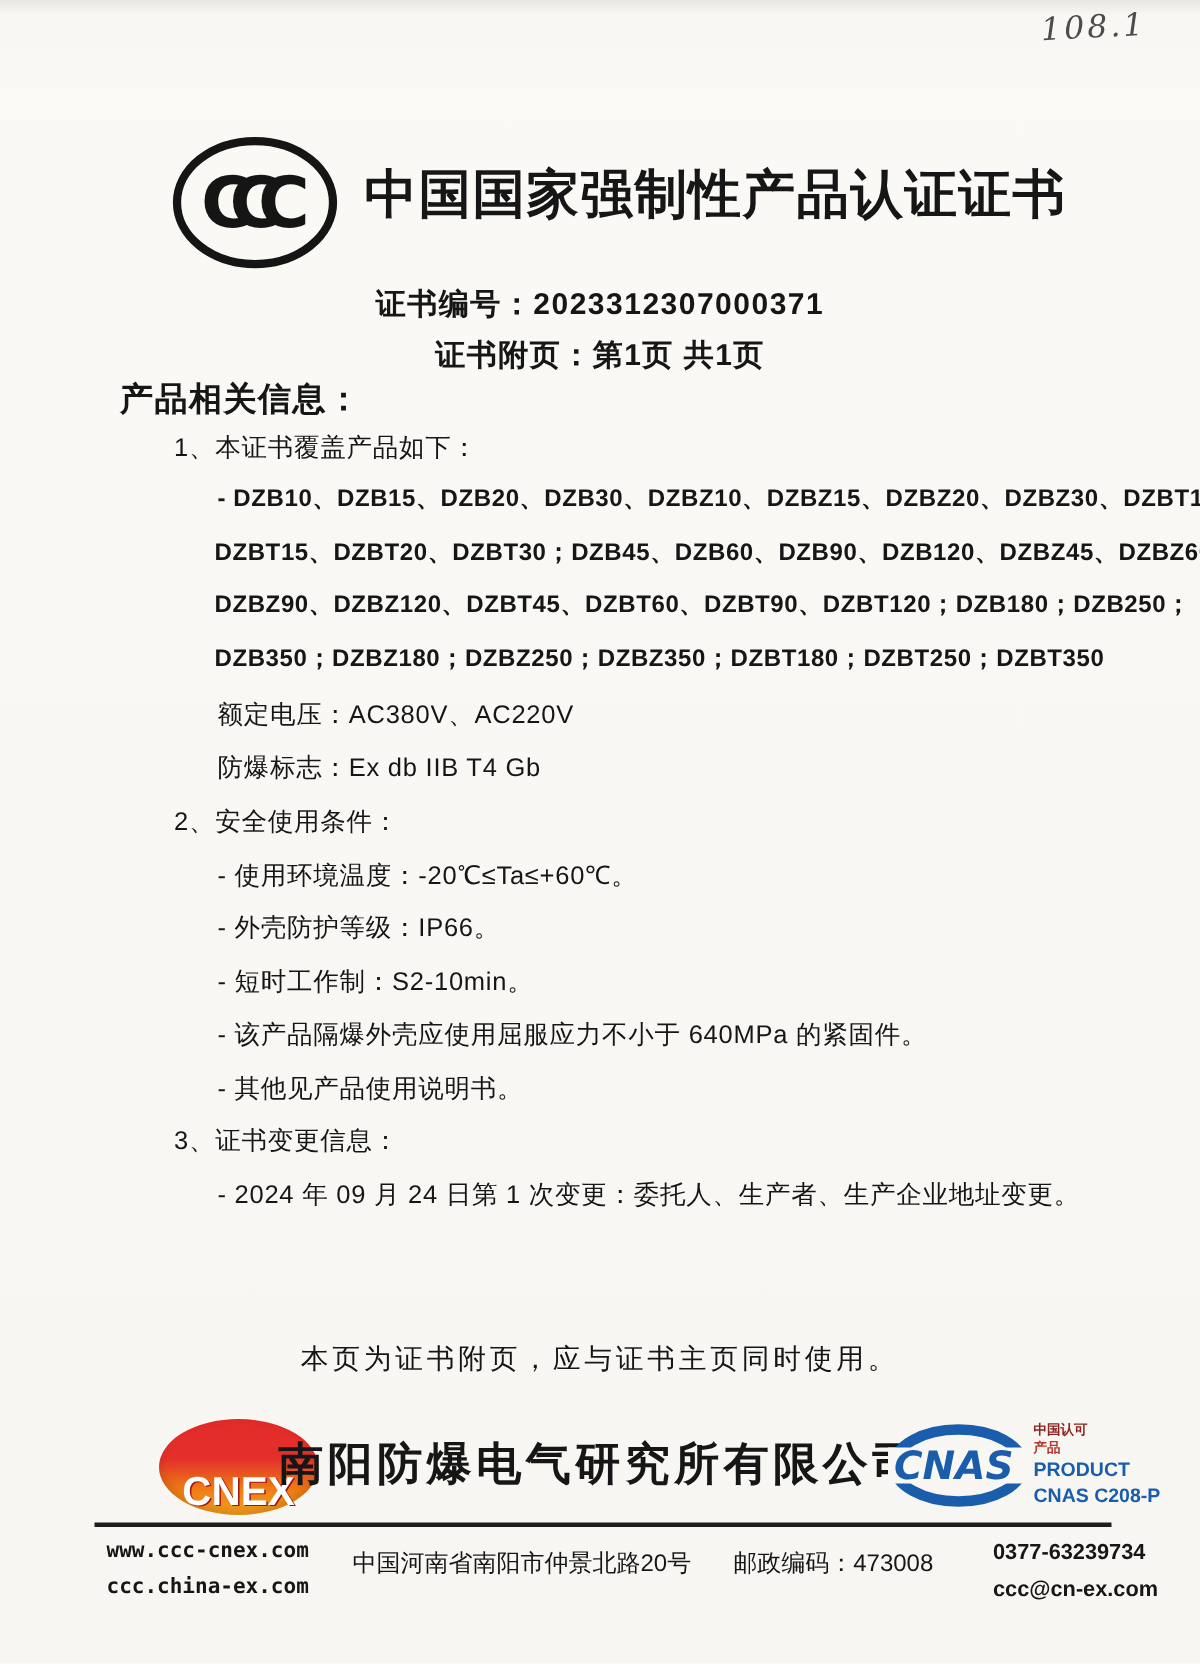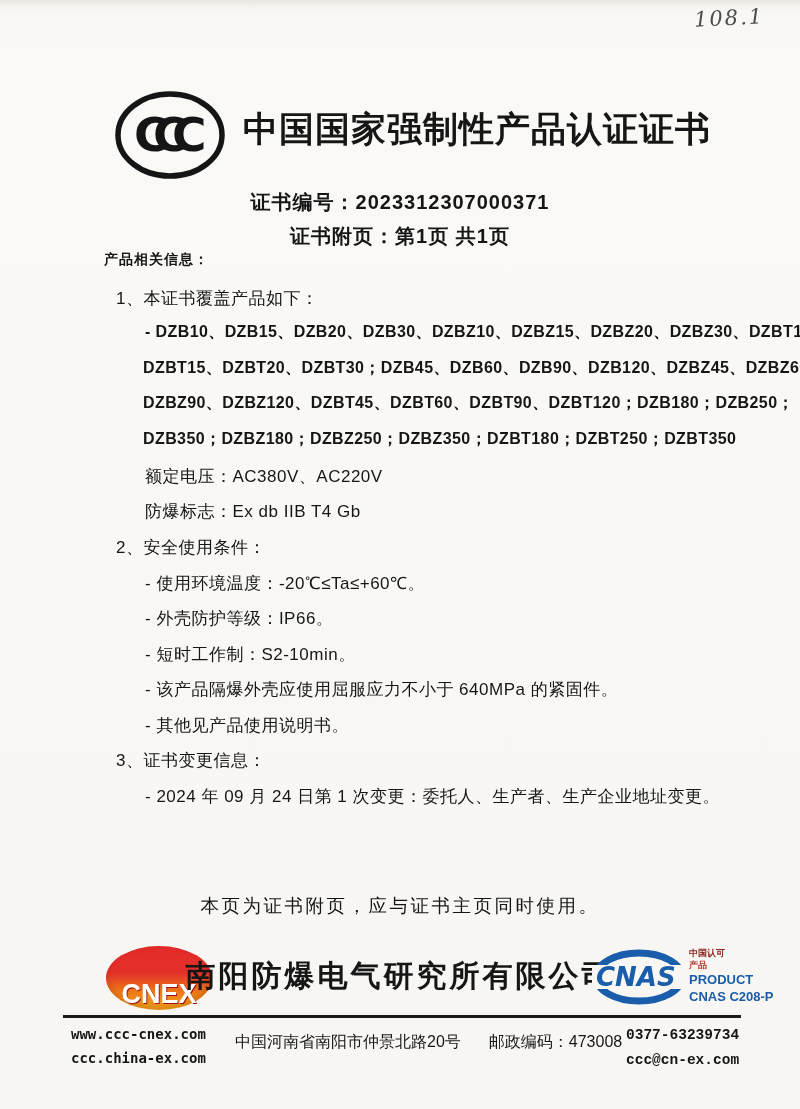--- a/index.html
+++ b/index.html
@@ -38,7 +38,7 @@
     margin:0;height:35.6px;font-size:17px;white-space:nowrap;
     font-family:"Liberation Sans",sans-serif;
   }
-  .body p.h{padding-left:104px;font-weight:bold;font-size:14px;letter-spacing:1px;}
+  .body p.h{padding-left:80px;font-weight:bold;font-size:22px;letter-spacing:1px;}
   .body p.n{padding-left:116px;letter-spacing:0.5px;}
   .body p.i{padding-left:145px;letter-spacing:0.5px;}
   .body p.c{padding-left:143px;}

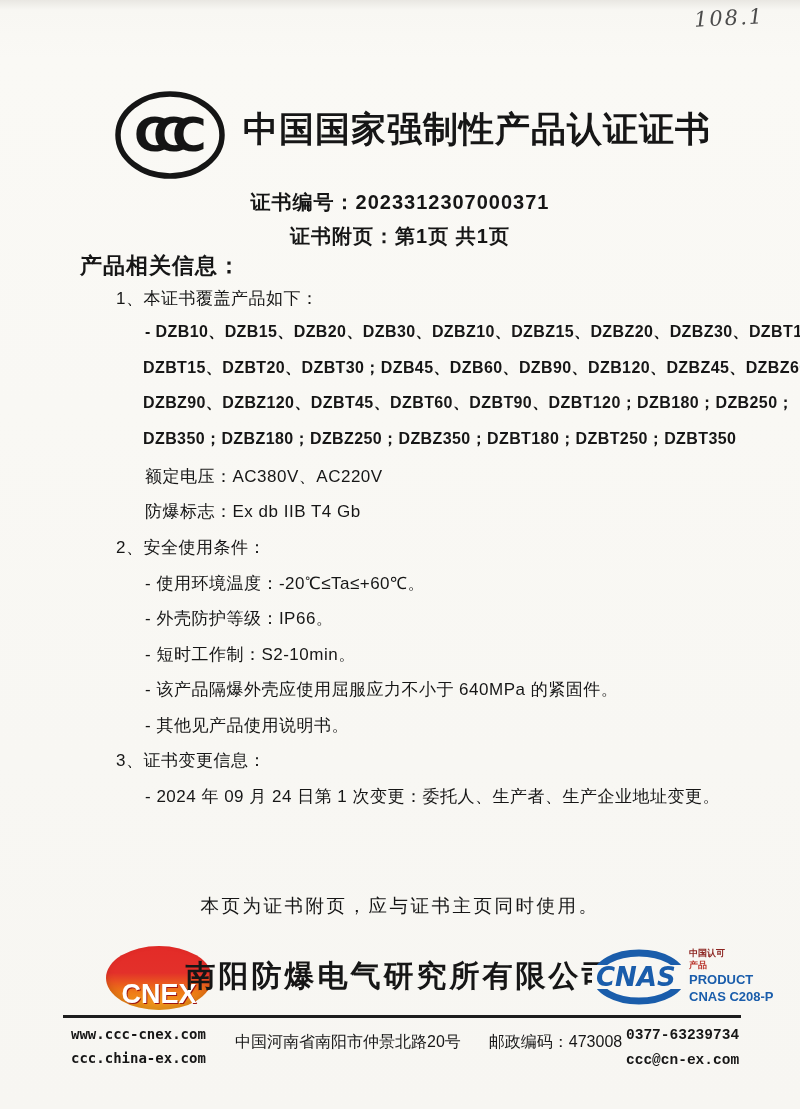--- a/index.html
+++ b/index.html
@@ -85,7 +85,7 @@
   }
   .f-center .gap{display:inline-block;width:28px;}
   .f-right{
-    position:absolute;left:626px;top:1023px;font-family:Liberation Mono, monospace;
+    position:absolute;left:662px;top:1023px;font-family:Liberation Sans, sans-serif;
     font-size:14.5px;font-weight:bold;line-height:1.7;white-space:nowrap;
   }
 </style>

